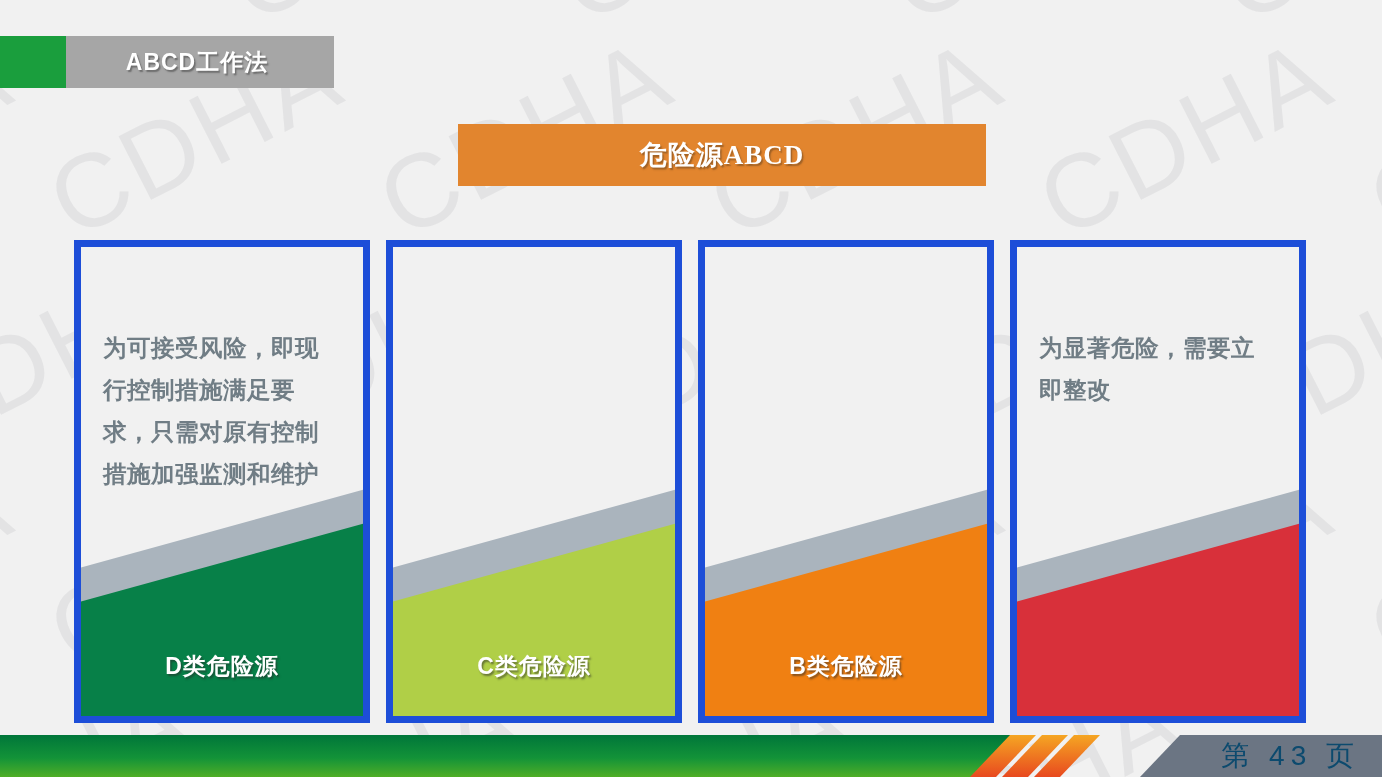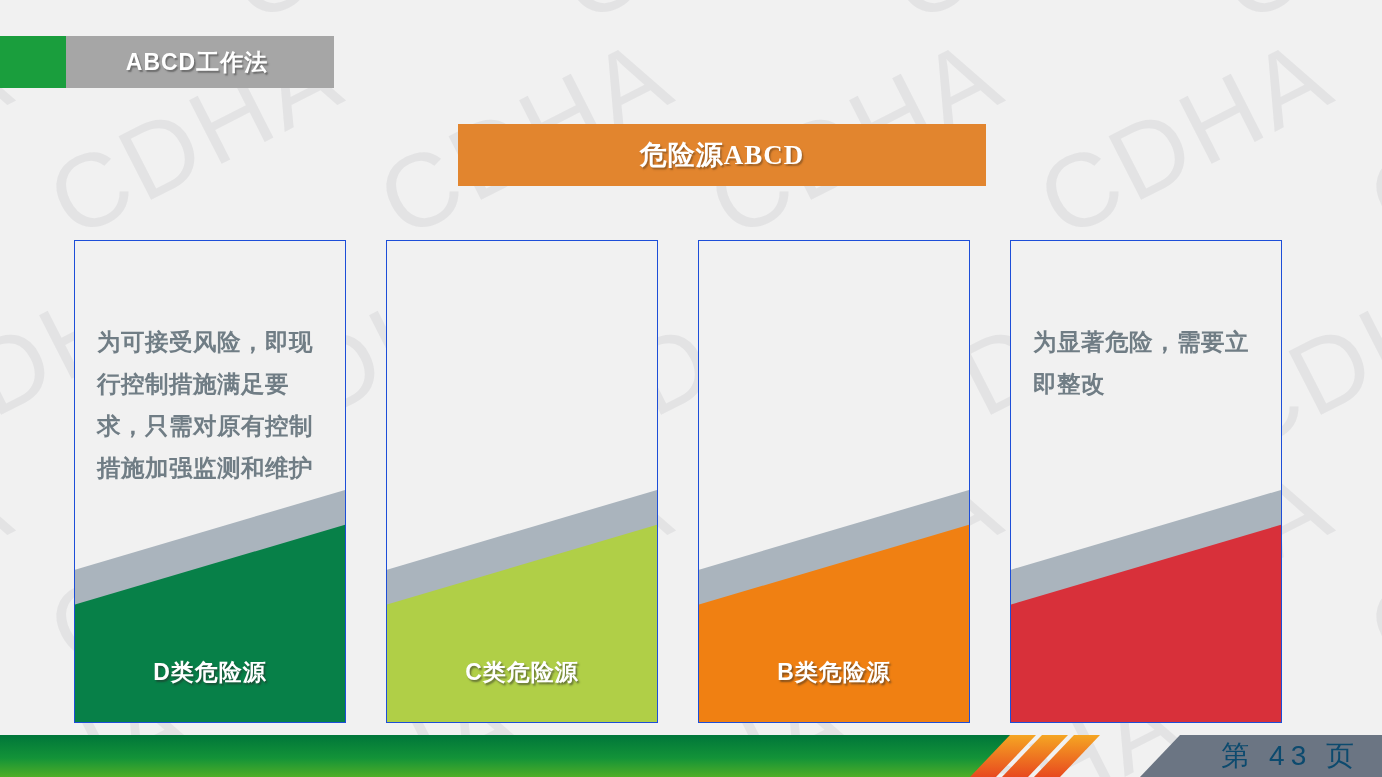--- a/index.html
+++ b/index.html
@@ -101,10 +101,10 @@
   .card {
     position: absolute;
     top: 0;
-    width: 272px;
+    width: 296px;
     height: 483px;
     background: #f1f1f1;
-    border: 1px solid #1d4ed8;
+    border: 7px solid #1d4ed8;
     box-sizing: border-box;
     overflow: hidden;
   }

